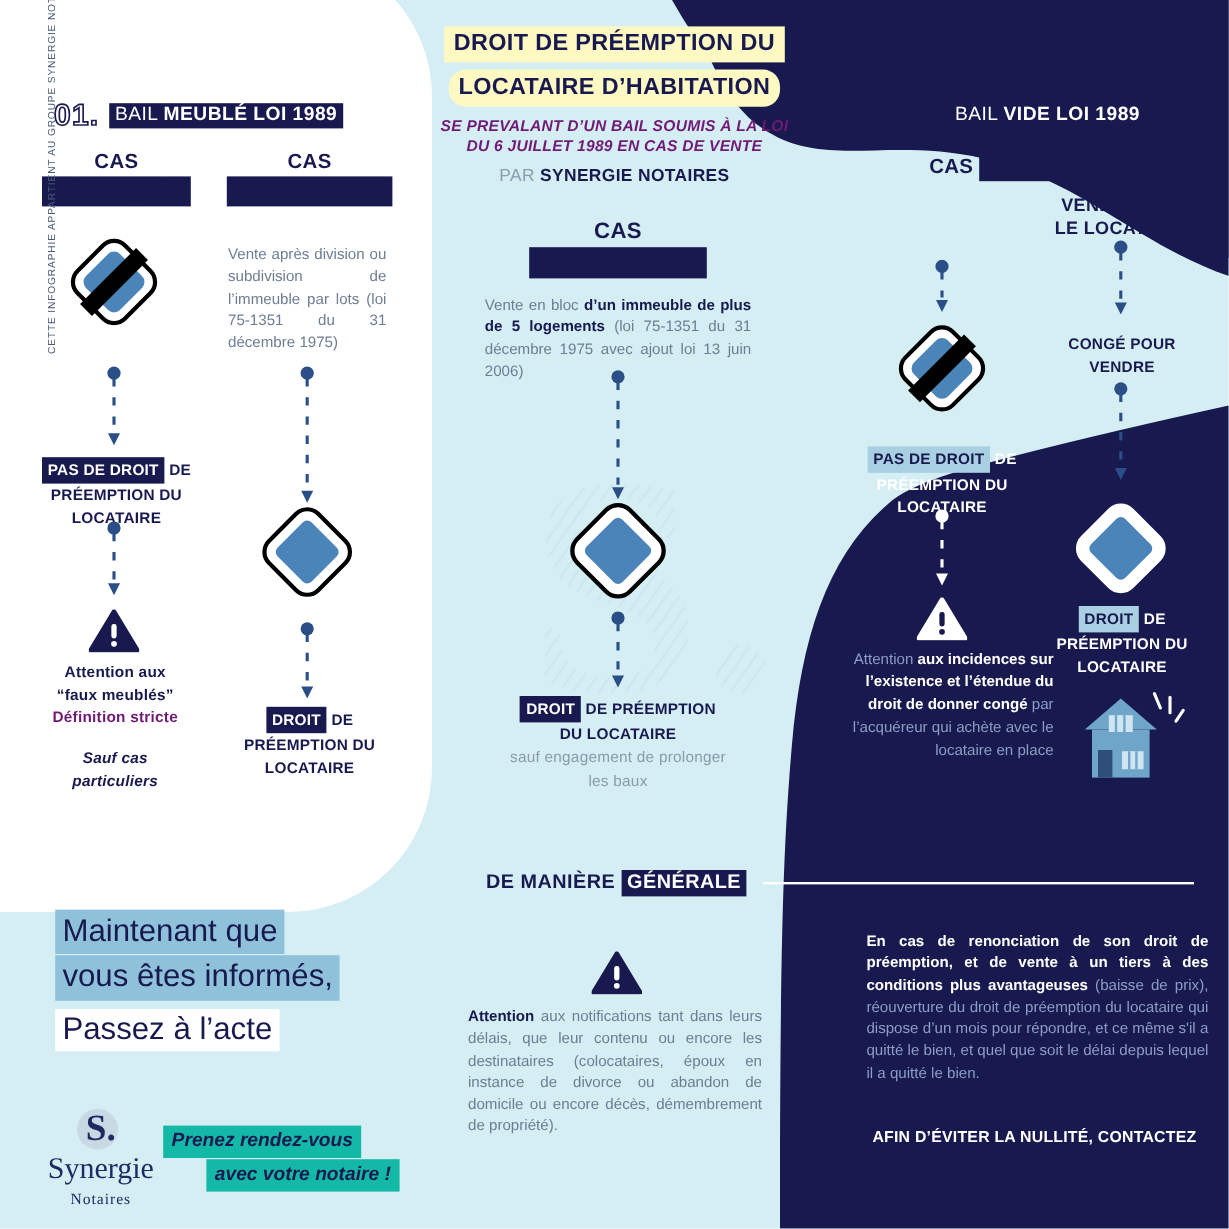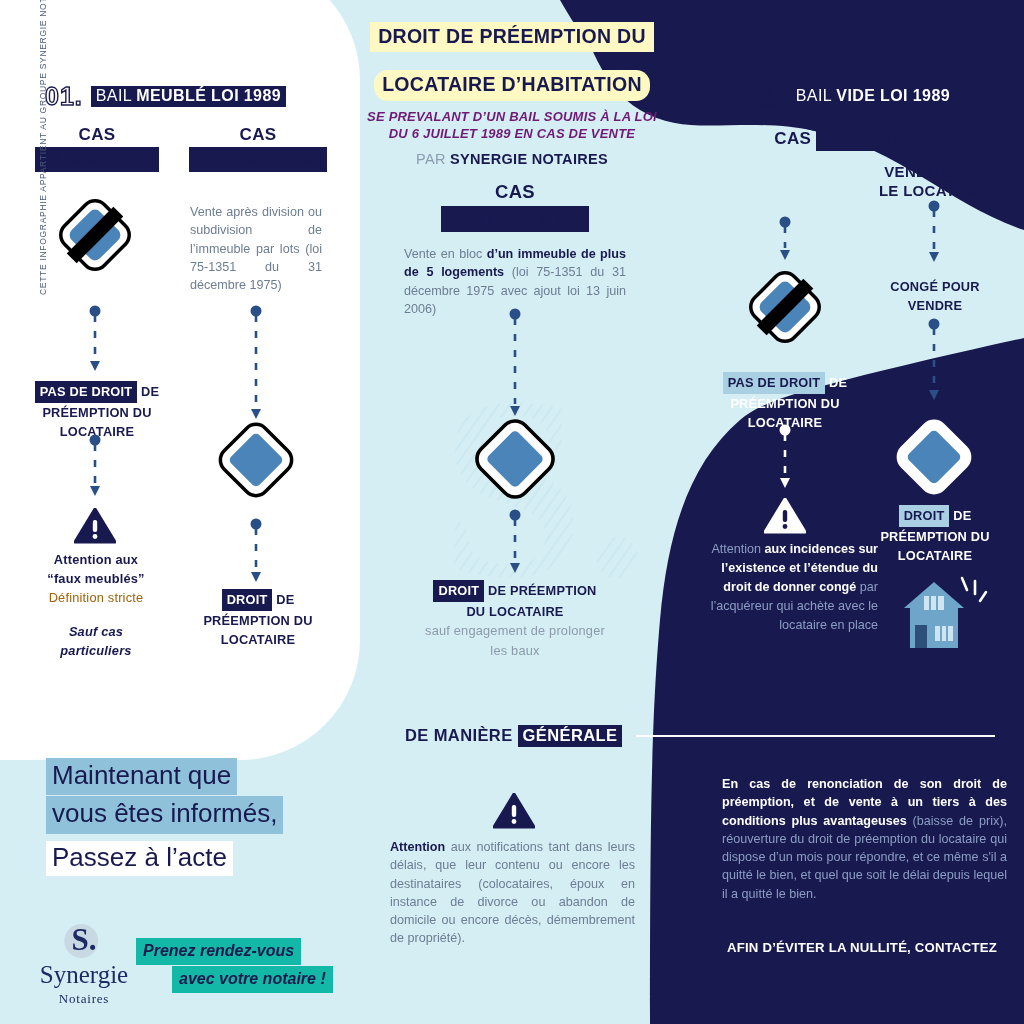--- a/index.html
+++ b/index.html
@@ -178,7 +178,7 @@
 
     <div style="position:absolute; left:352px; top:22px; width:320px; text-align:center;">
       <div class="hl-orange title-main">DROIT DE PRÉEMPTION DU</div>
-      <div class="hl-orange title-main" style="margin-top:18px;border-radius:14px;">LOCATAIRE D’HABITATION</div>
+      <div class="hl-orange title-main" style="margin-top:6px;border-radius:14px;">LOCATAIRE D’HABITATION</div>
       <div class="title-sub" style="margin-top:7px;">SE PREVALANT D’UN BAIL SOUMIS À LA LOI</div>
       <div class="title-sub">DU 6 JUILLET 1989 EN CAS DE VENTE</div>
       <div class="title-by" style="margin-top:8px;">

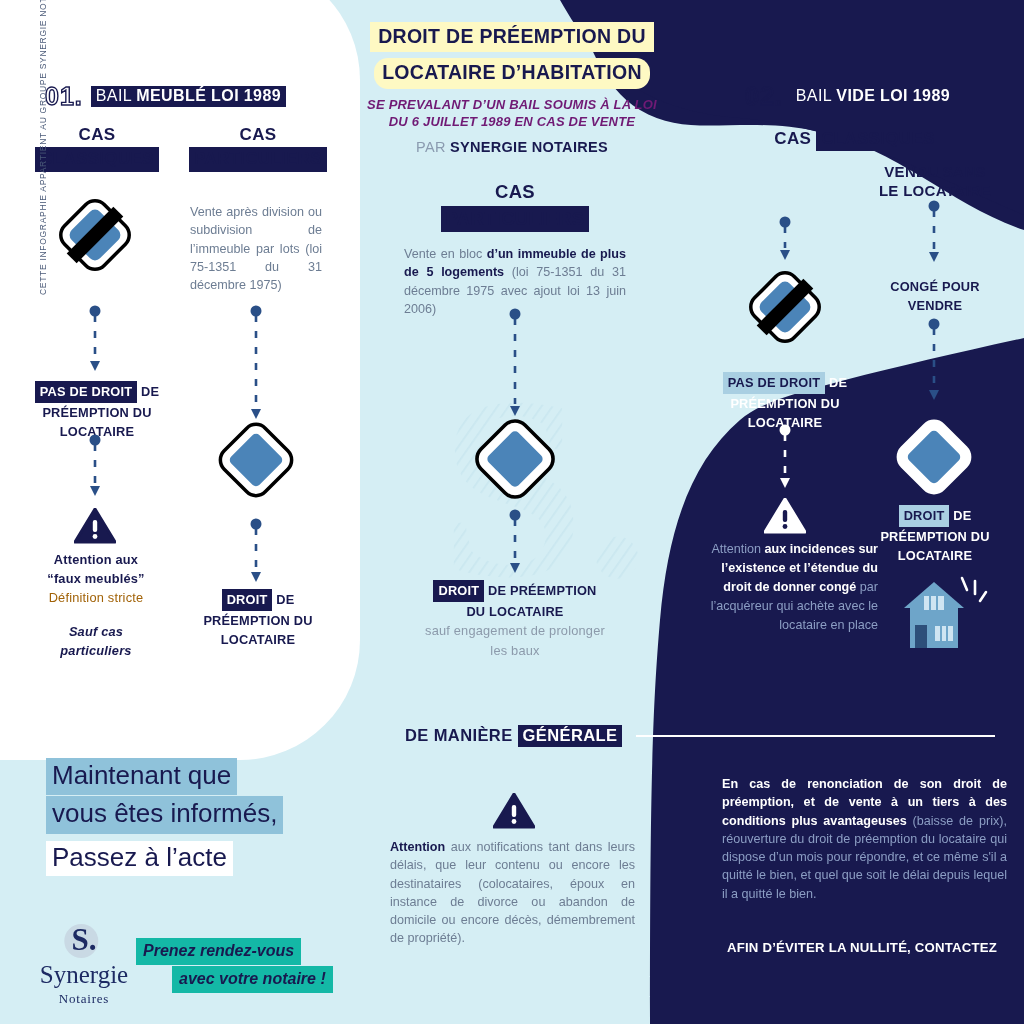--- a/index.html
+++ b/index.html
@@ -231,7 +231,7 @@
     <div style="position:absolute; left:16px; top:550px; width:160px;">
       <div class="step-label">Attention aux</div>
       <div class="step-label">“faux meublés”</div>
-      <div class="step-label" style="font-weight:400; color:#a16207;">Définition stricte</div>
+      <div class="step-label" style="font-weight:700; color:#701a75;">Définition stricte</div>
     </div>
 
     <div style="position:absolute; left:16px; top:622px; width:160px;">

